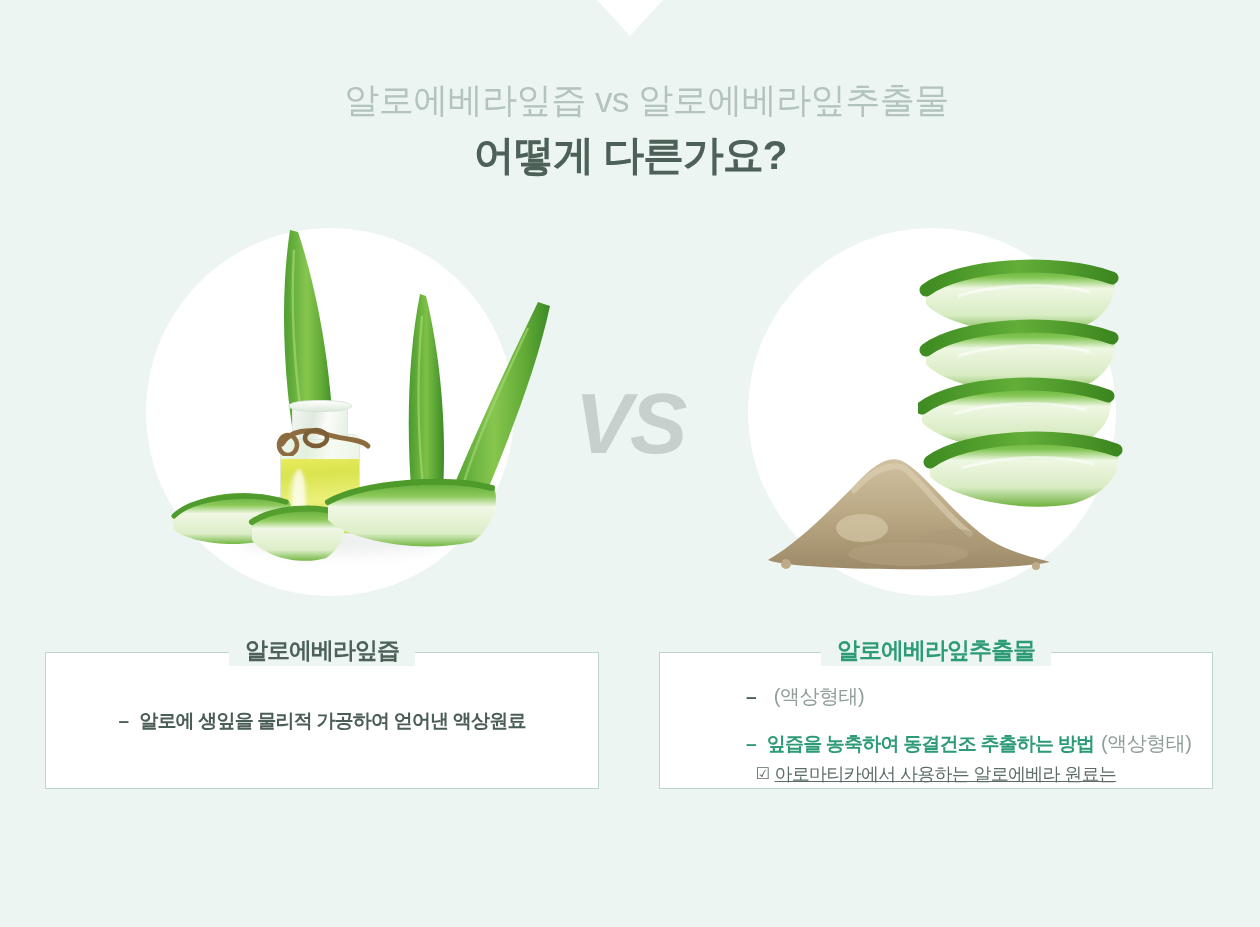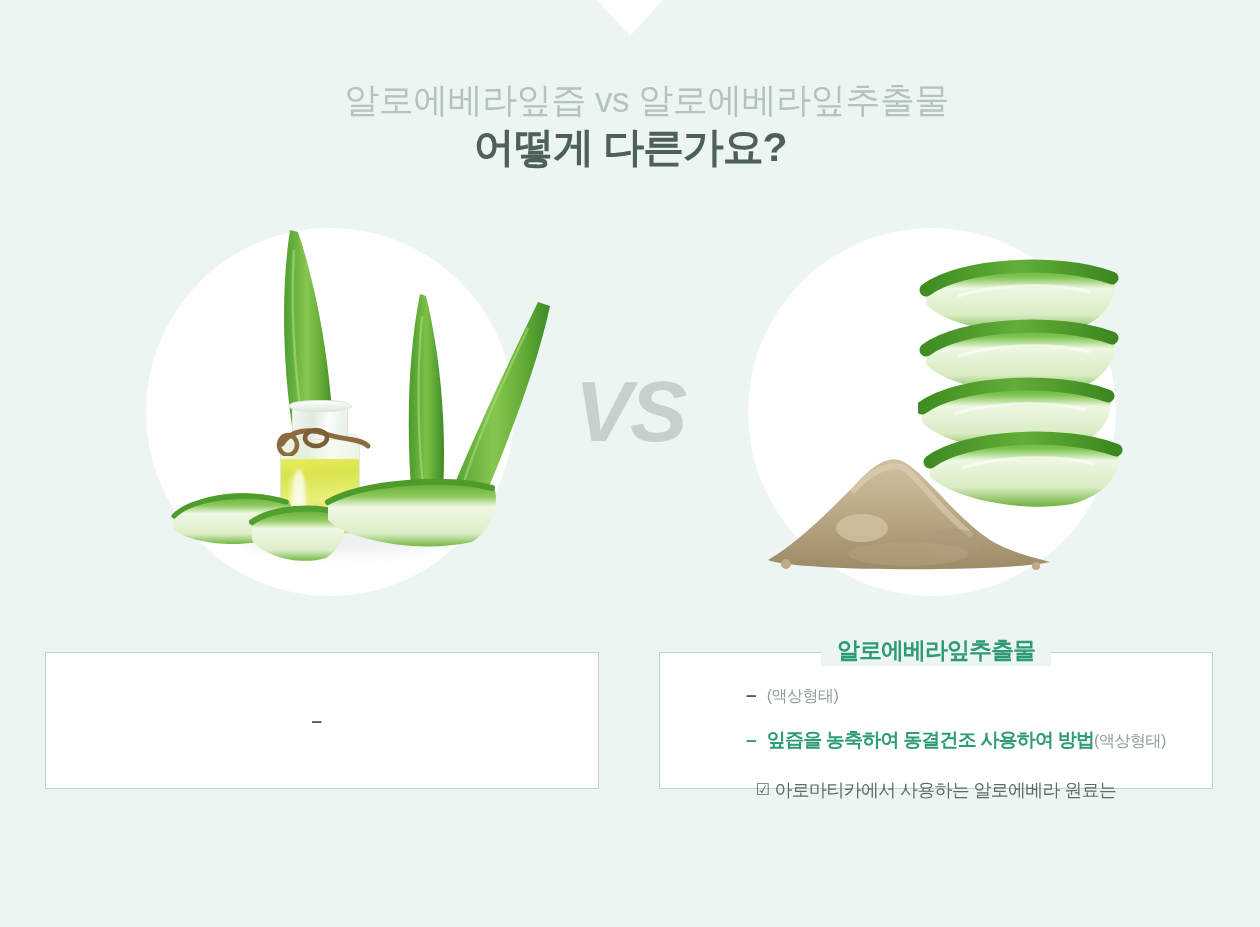--- a/index.html
+++ b/index.html
@@ -50,7 +50,7 @@
     padding-left: 33px;
   }
   .headline-main {
-    margin-top: 1px;
+    margin-top: 9px;
     font-size: 41px;
     font-weight: 700;
     letter-spacing: -1.2px;

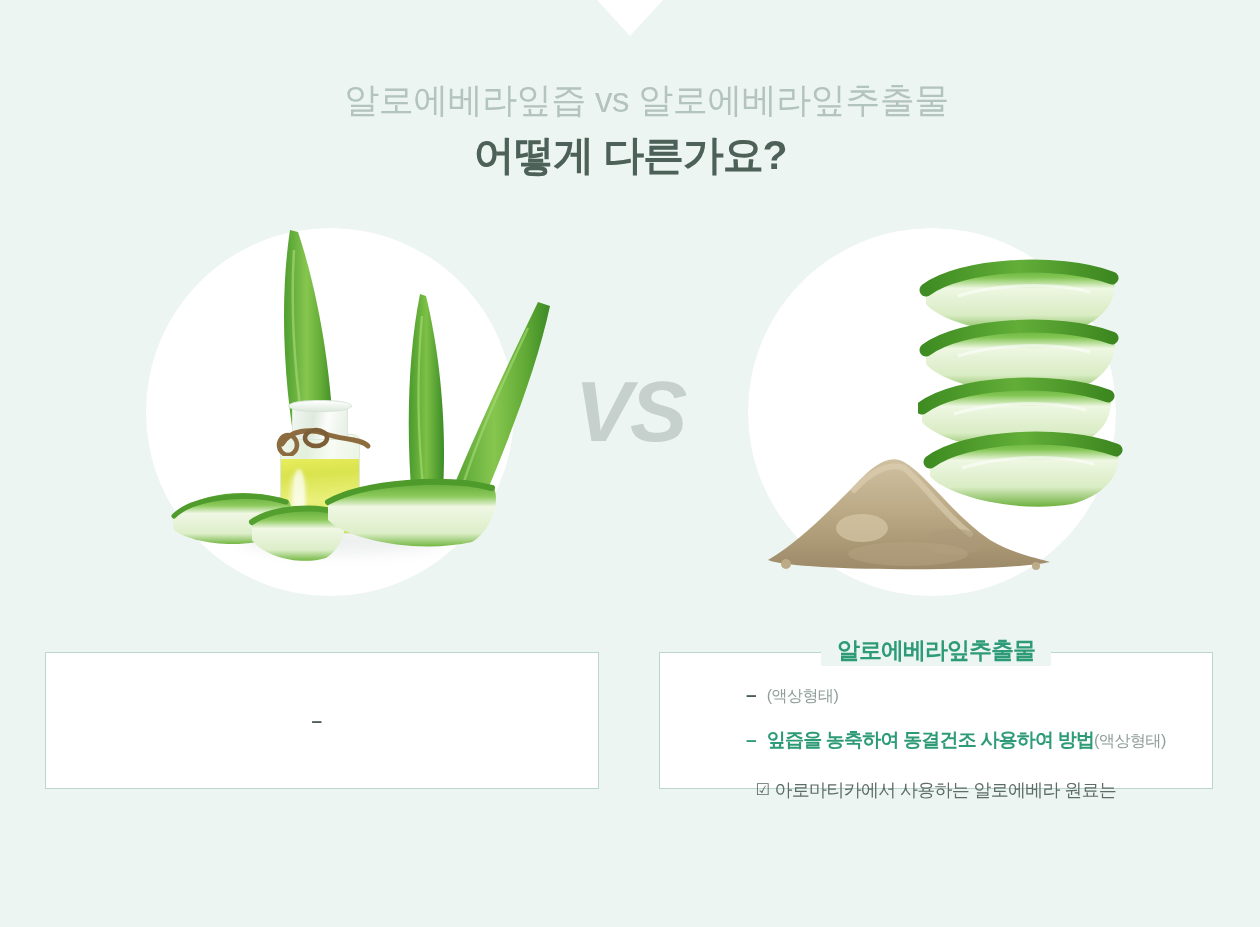--- a/index.html
+++ b/index.html
@@ -88,7 +88,7 @@
   .vs-mark {
     position: absolute;
     left: 0;
-    top: 140px;
+    top: 152px;
     width: 100%;
     text-align: center;
     font-size: 86px;

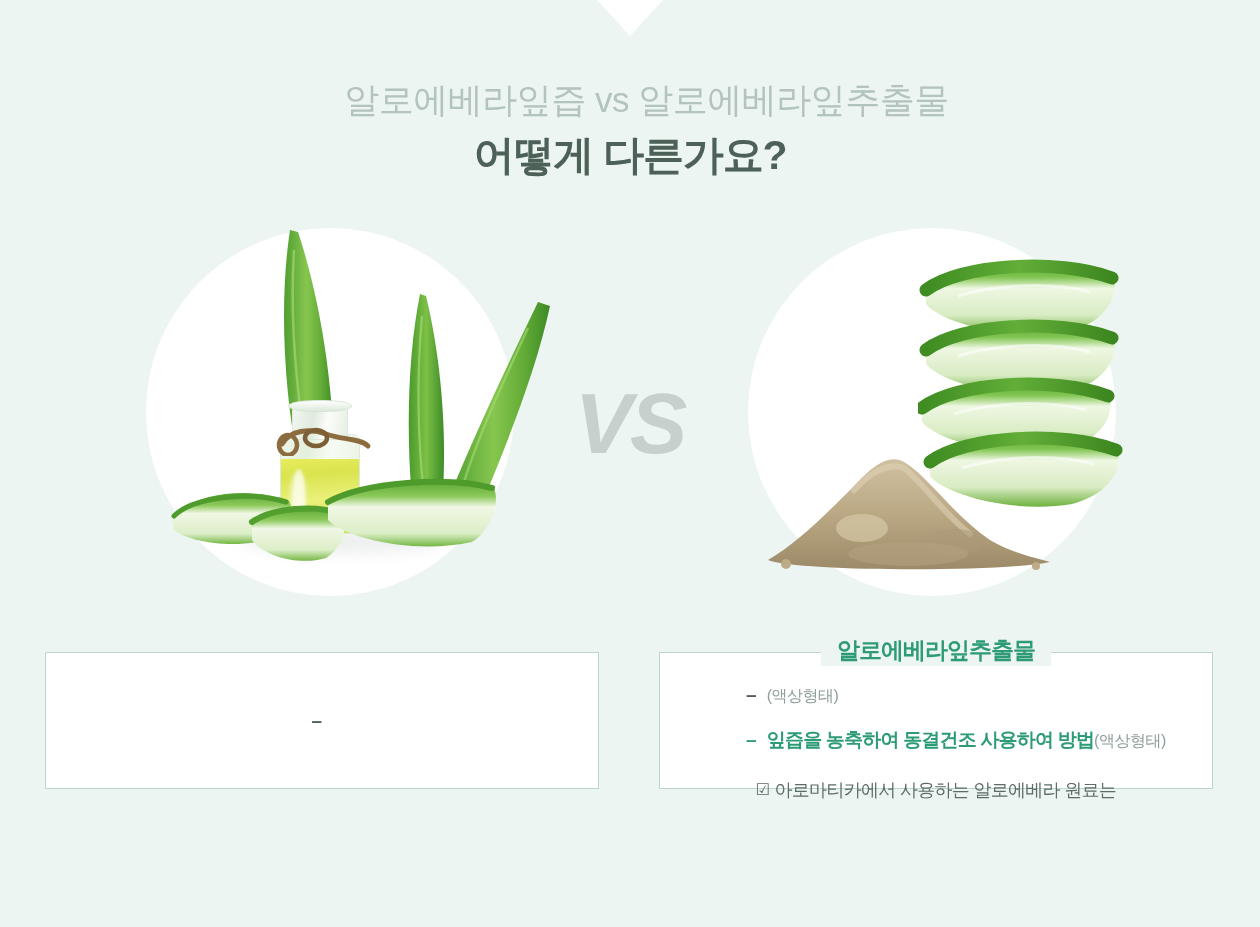--- a/index.html
+++ b/index.html
@@ -435,6 +435,7 @@
 </div>
 
 <div class="card left">
+  <div class="card-title dark">알로에베라잎즙</div>
   <div class="card-body">
     <div class="bullet dark">
       <span class="bullet-dash">–</span>

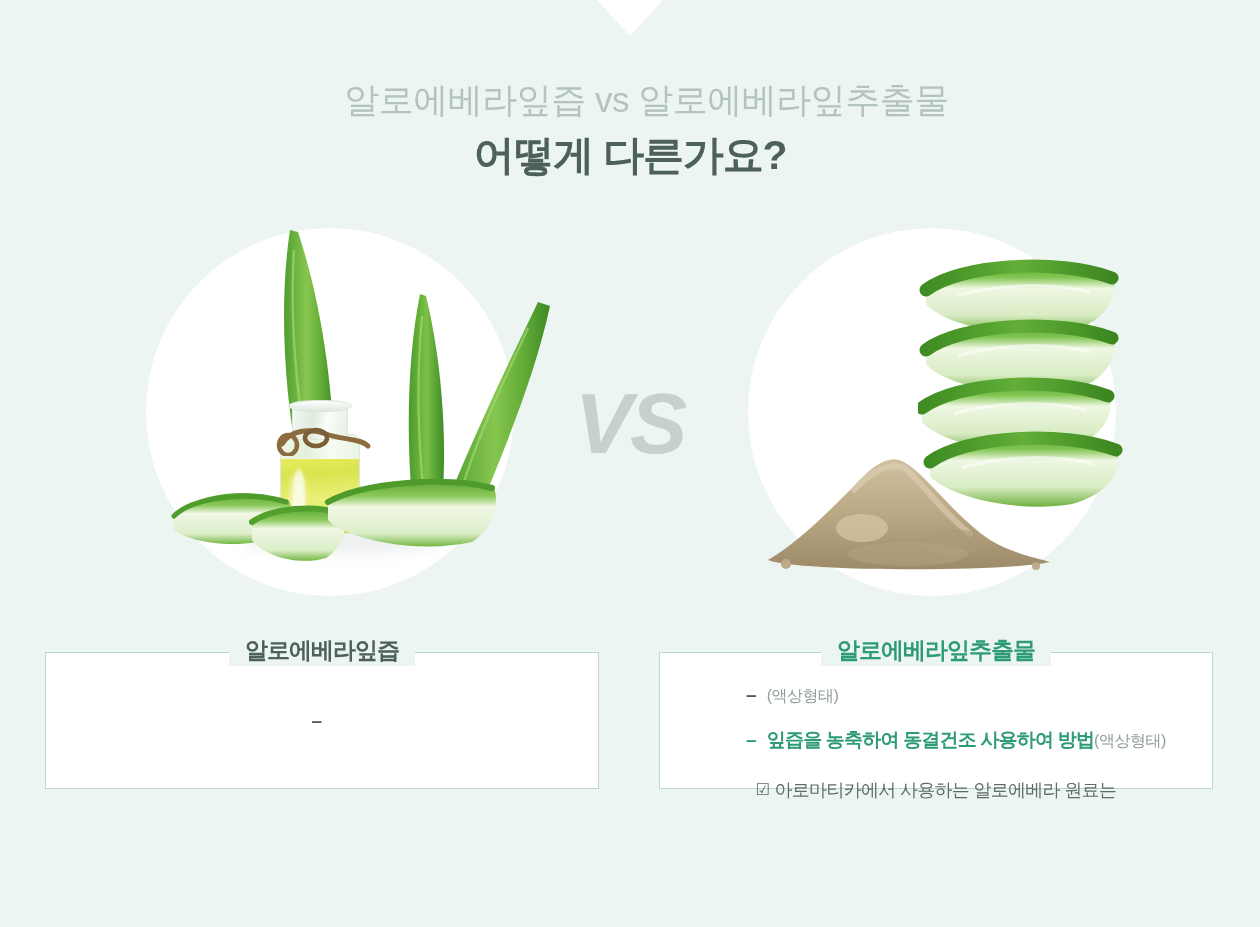--- a/index.html
+++ b/index.html
@@ -159,7 +159,8 @@
   .bullet.green .bullet-dash { color: #2d9b77; }
 
   .bullet-note {
-    font-size: 16px;
+    margin-left: 7px;
+    font-size: 20px;
     font-weight: 400;
     letter-spacing: -0.5px;
     color: #8f9e99;

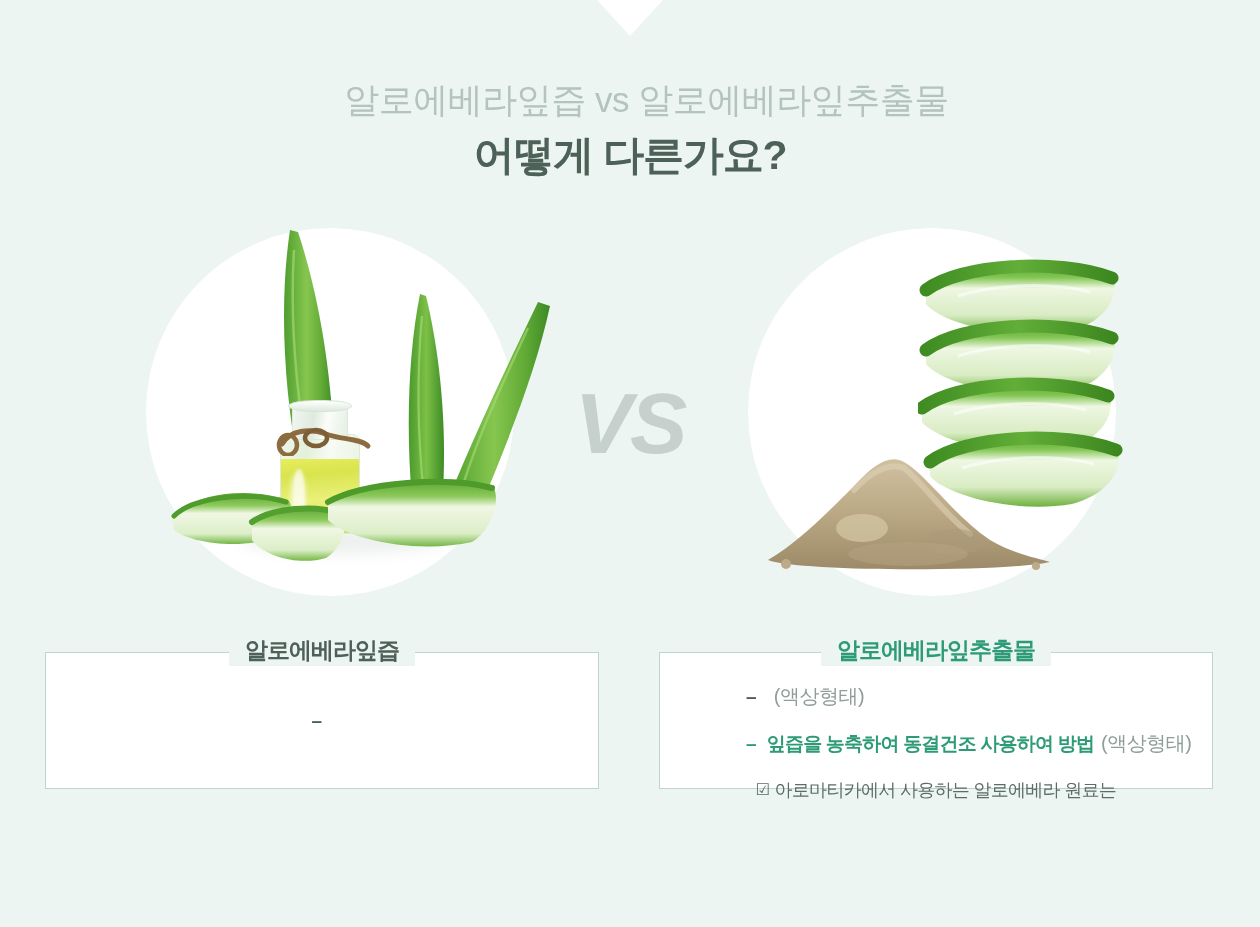--- a/index.html
+++ b/index.html
@@ -440,6 +440,7 @@
   <div class="card-body">
     <div class="bullet dark">
       <span class="bullet-dash">–</span>
+      <span>알로에 생잎을 물리적 가공하여 얻어낸 액상원료</span>
     </div>
   </div>
 </div>

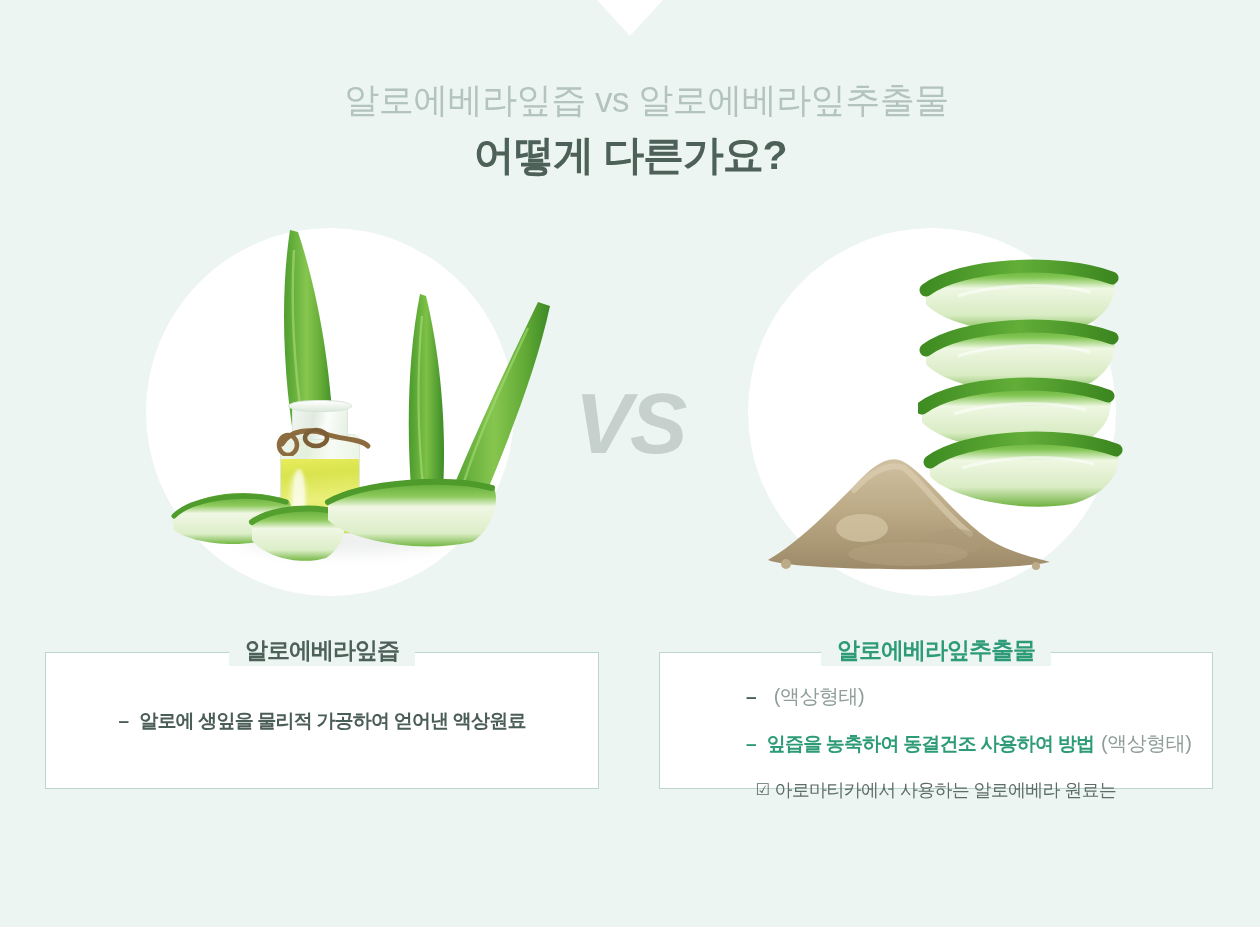--- a/index.html
+++ b/index.html
@@ -454,7 +454,7 @@
     </div>
     <div class="bullet green">
       <span class="bullet-dash">–</span>
-      <span>잎즙을 농축하여 동결건조 사용하여 방법</span>
+      <span>잎즙을 농축하여 동결건조 추출하는 방법</span>
       <span class="bullet-note">(액상형태)</span>
     </div>
   </div>

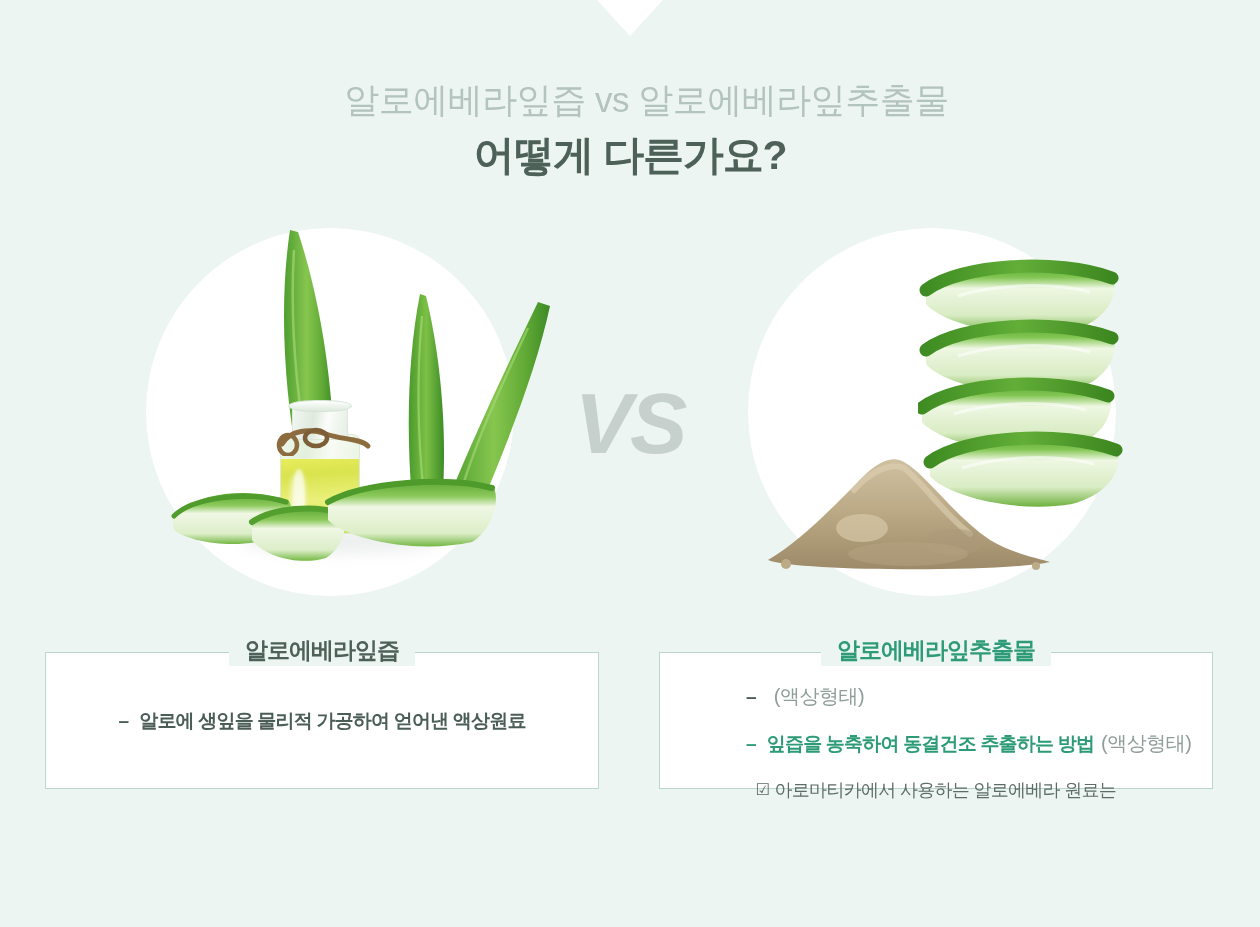--- a/index.html
+++ b/index.html
@@ -169,7 +169,7 @@
   
   .footnote {
     position: absolute;
-    top: 776px;
+    top: 760px;
     left: 659px;
     width: 554px;
     text-align: center;
@@ -179,6 +179,7 @@
     line-height: 1.58;
     color: #5c6d66;
     white-space: nowrap;
+    text-decoration: underline;
   }
   .footnote-line { display: block; }
   .check-icon {

